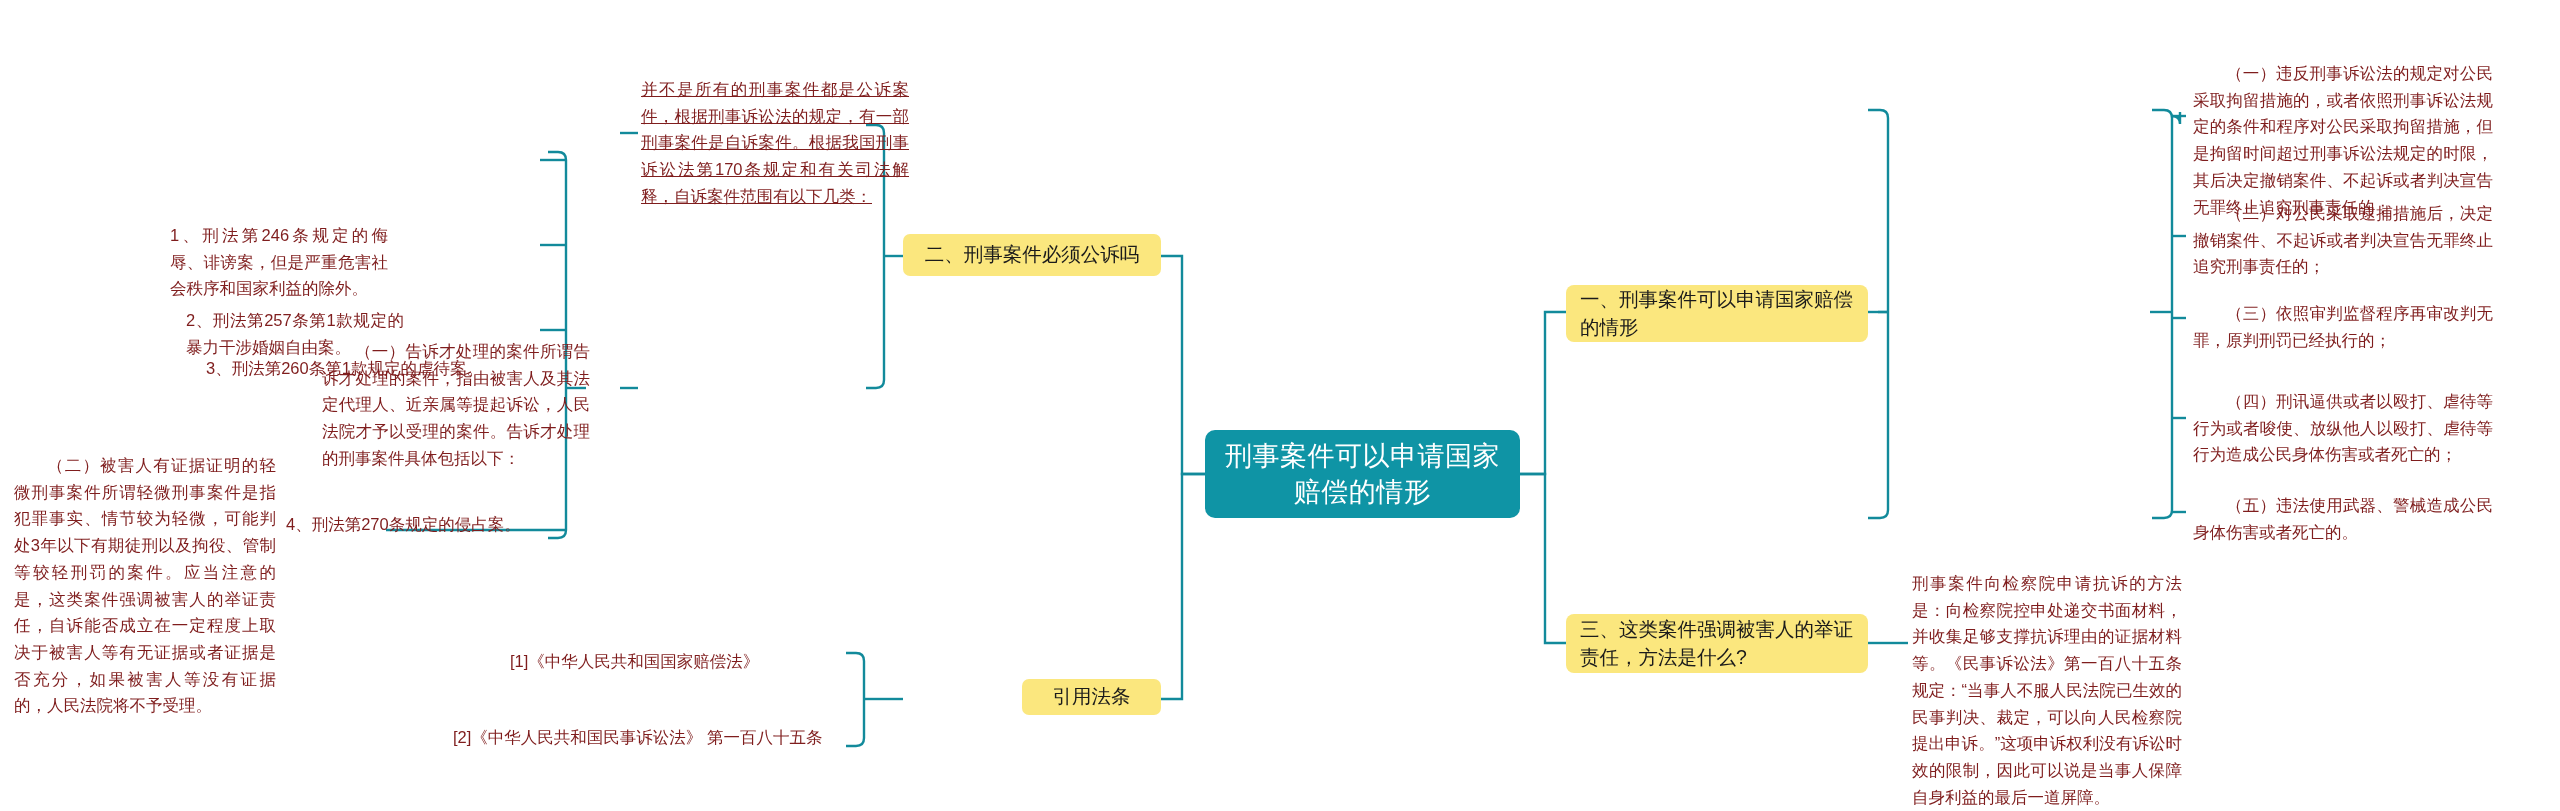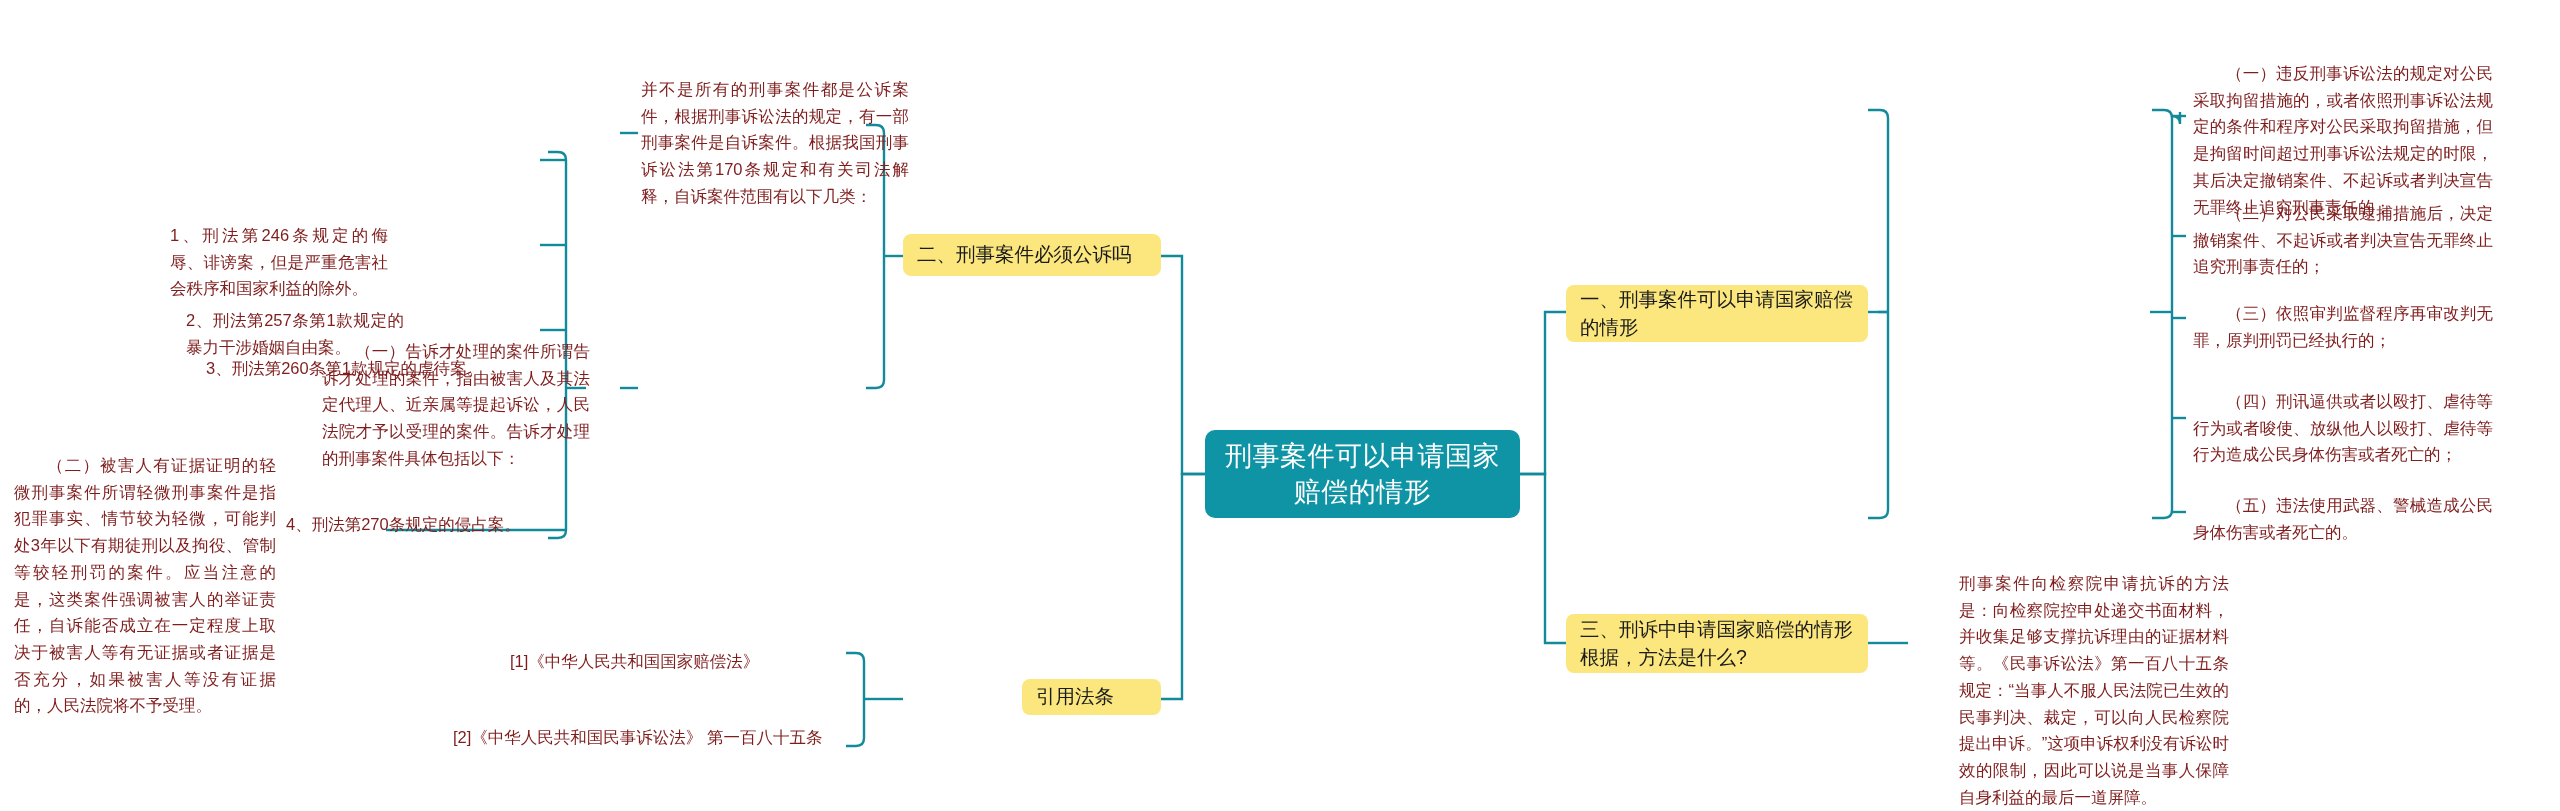--- a/index.html
+++ b/index.html
@@ -165,7 +165,7 @@
     <span>刑事案件向检察院申请抗诉的方法是：向检察院控申处递交书面材料，并收集足够支撑抗诉理由的证据材料等。《民事诉讼法》第一百八十五条规定：“当事人不服人民法院已生效的民事判决、裁定，可以向人民检察院提出申诉。”这项申诉权利没有诉讼时效的限制，因此可以说是当事人保障自身利益的最后一道屏障。</span>
   </div>
 
-  <div class="leaf" style="left:641px;top:76px;width:268px;">
+  <div class="leaf" style="left:641px;top:76px;width:268px;text-decoration:underline;">
     <span>并不是所有的刑事案件都是公诉案件，根据刑事诉讼法的规定，有一部刑事案件是自诉案件。根据我国刑事诉讼法第170条规定和有关司法解释，自诉案件范围有以下几类：</span>
   </div>
 

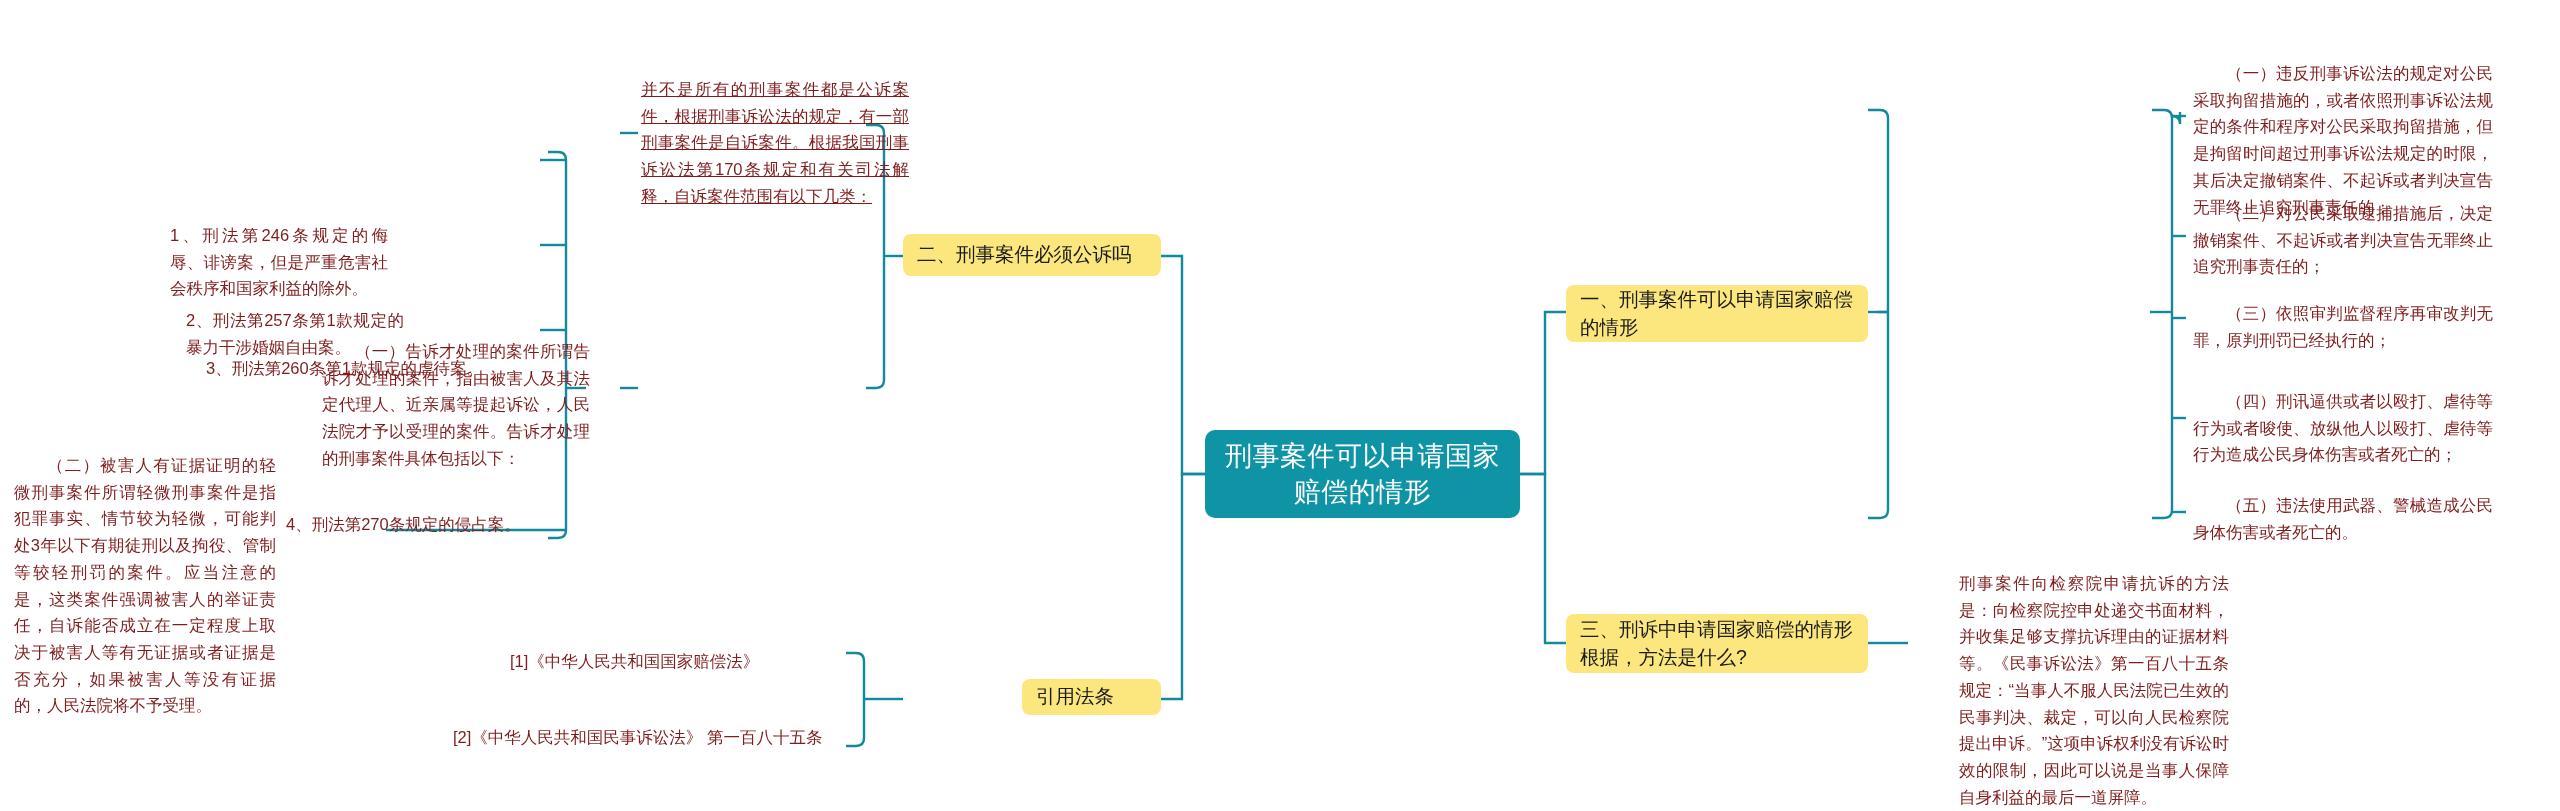--- a/index.html
+++ b/index.html
@@ -38,7 +38,7 @@
     box-sizing:border-box;
     display:flex;align-items:center;
   }
-  .topic-node.center-text{}
+  .topic-node.center-text{justify-content:center;border-radius:7px;}
 
   .leaf{
     position:absolute;

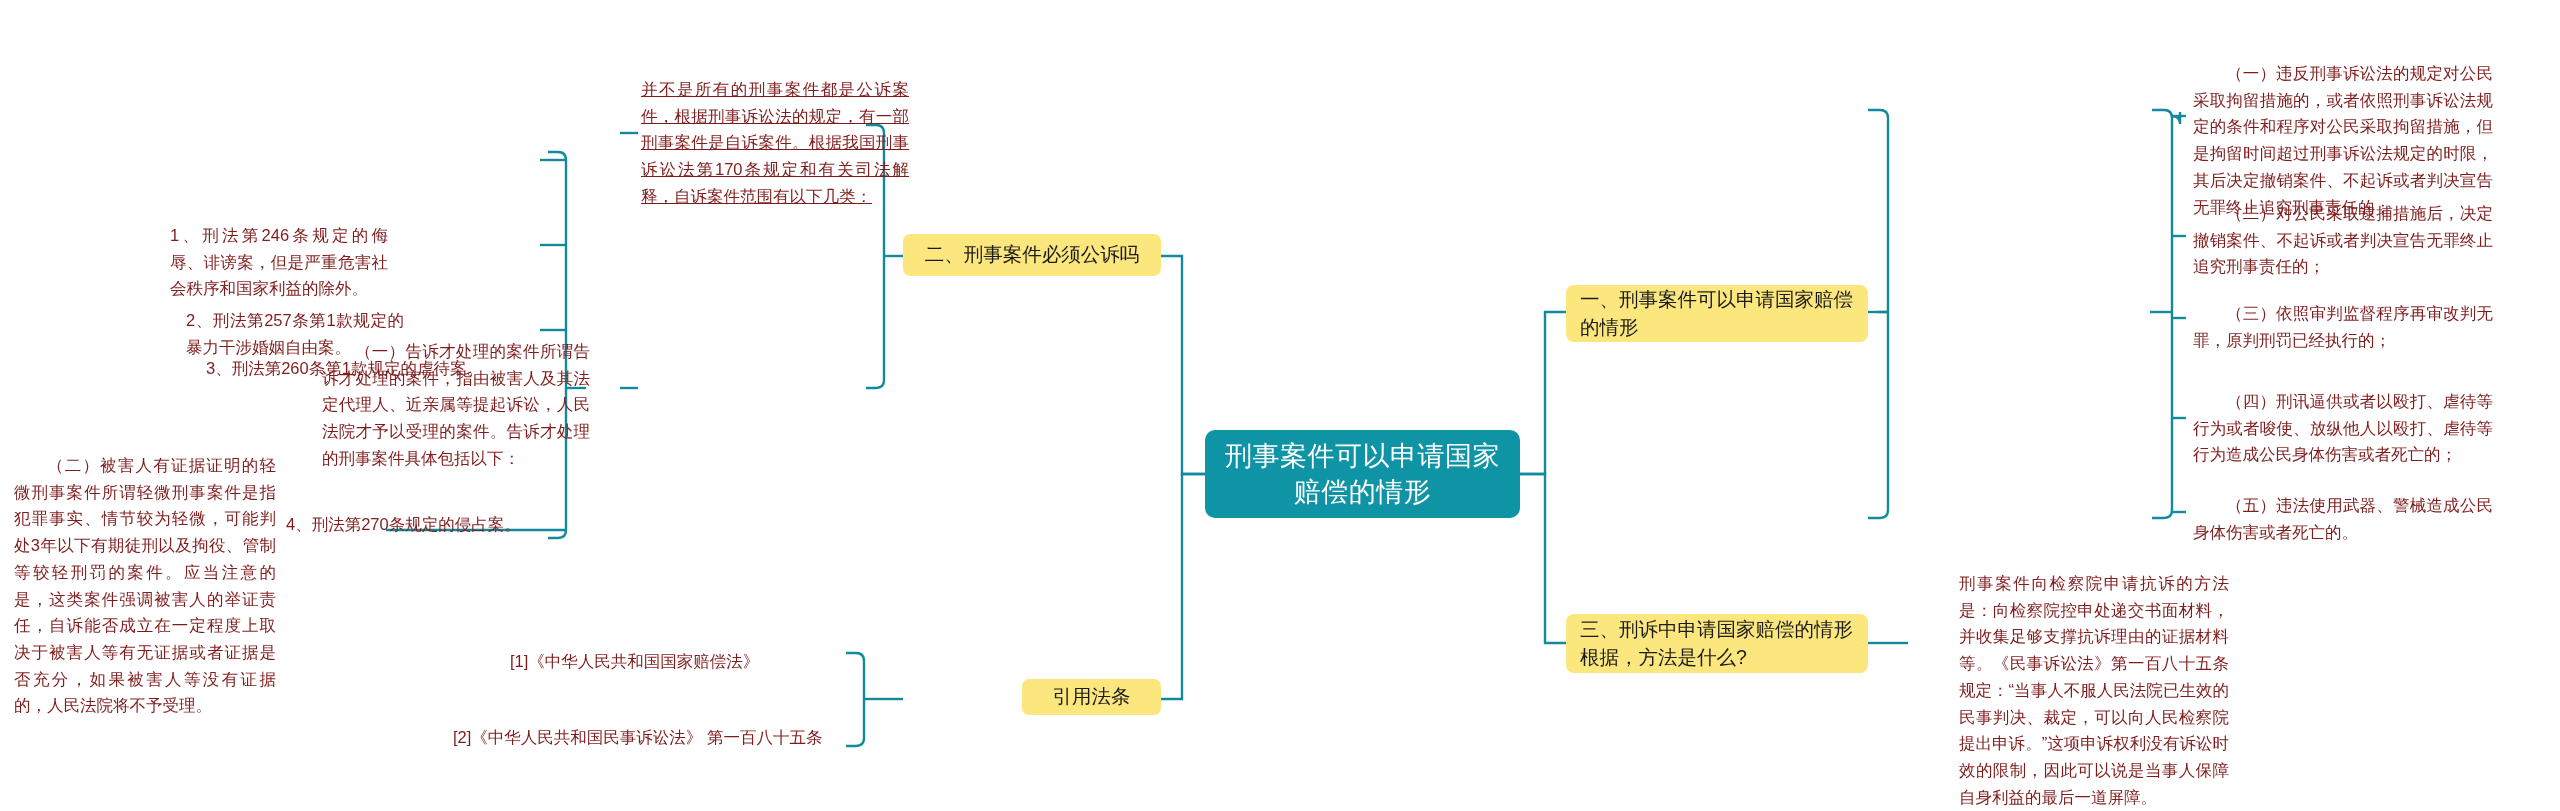--- a/index.html
+++ b/index.html
@@ -161,7 +161,7 @@
     <span>（五）违法使用武器、警械造成公民身体伤害或者死亡的。</span>
   </div>
 
-  <div class="leaf" style="left:1912px;top:570px;width:270px;margin-left:47px;">
+  <div class="leaf" style="left:1912px;top:570px;width:270px;">
     <span>刑事案件向检察院申请抗诉的方法是：向检察院控申处递交书面材料，并收集足够支撑抗诉理由的证据材料等。《民事诉讼法》第一百八十五条规定：“当事人不服人民法院已生效的民事判决、裁定，可以向人民检察院提出申诉。”这项申诉权利没有诉讼时效的限制，因此可以说是当事人保障自身利益的最后一道屏障。</span>
   </div>
 

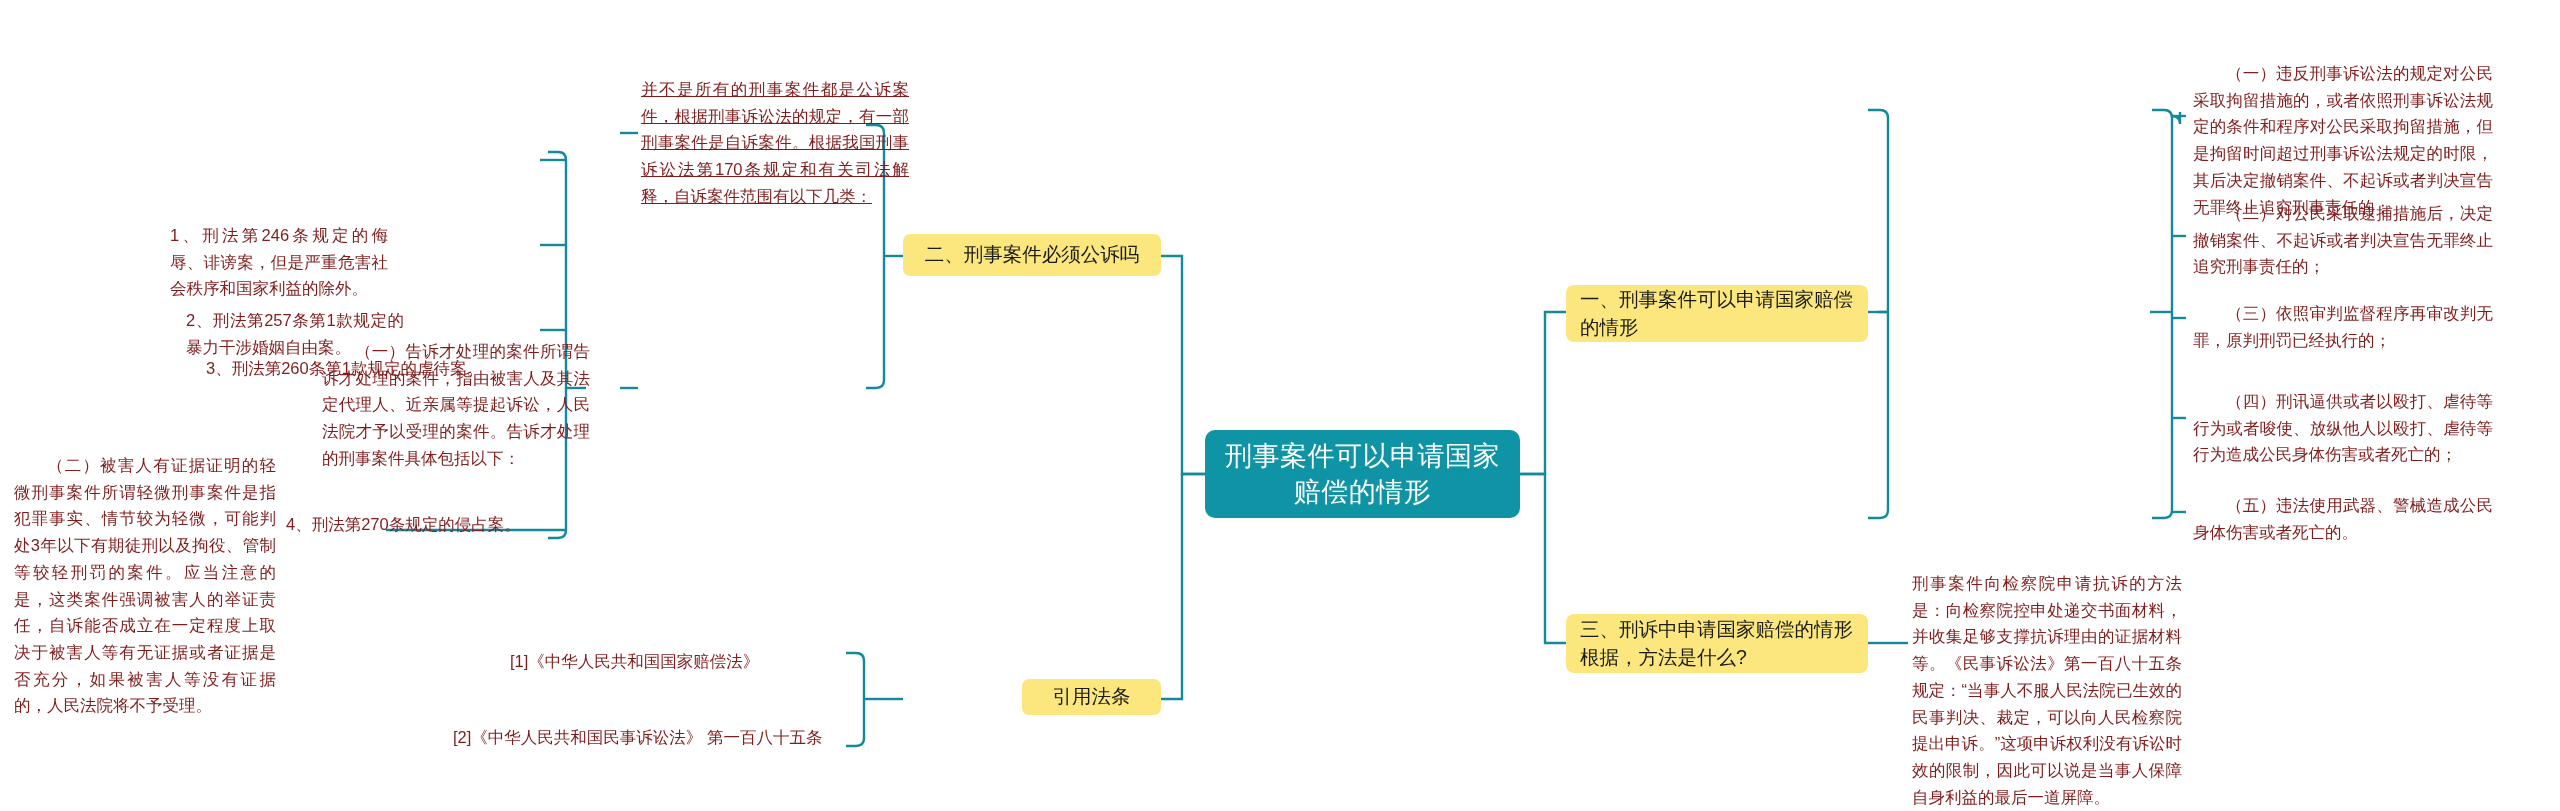--- a/index.html
+++ b/index.html
@@ -129,7 +129,7 @@
   </div>
 
   <div class="node topic-node" style="left:1566px;top:614px;width:302px;height:59px;">
-    <span>三、刑诉中申请国家赔偿的情形根据，方法是什么?</span>
+    <span>三、这类案件强调被害人的举证责任，方法是什么?</span>
   </div>
 
   <div class="node topic-node center-text" style="left:903px;top:234px;width:258px;height:42px;">

